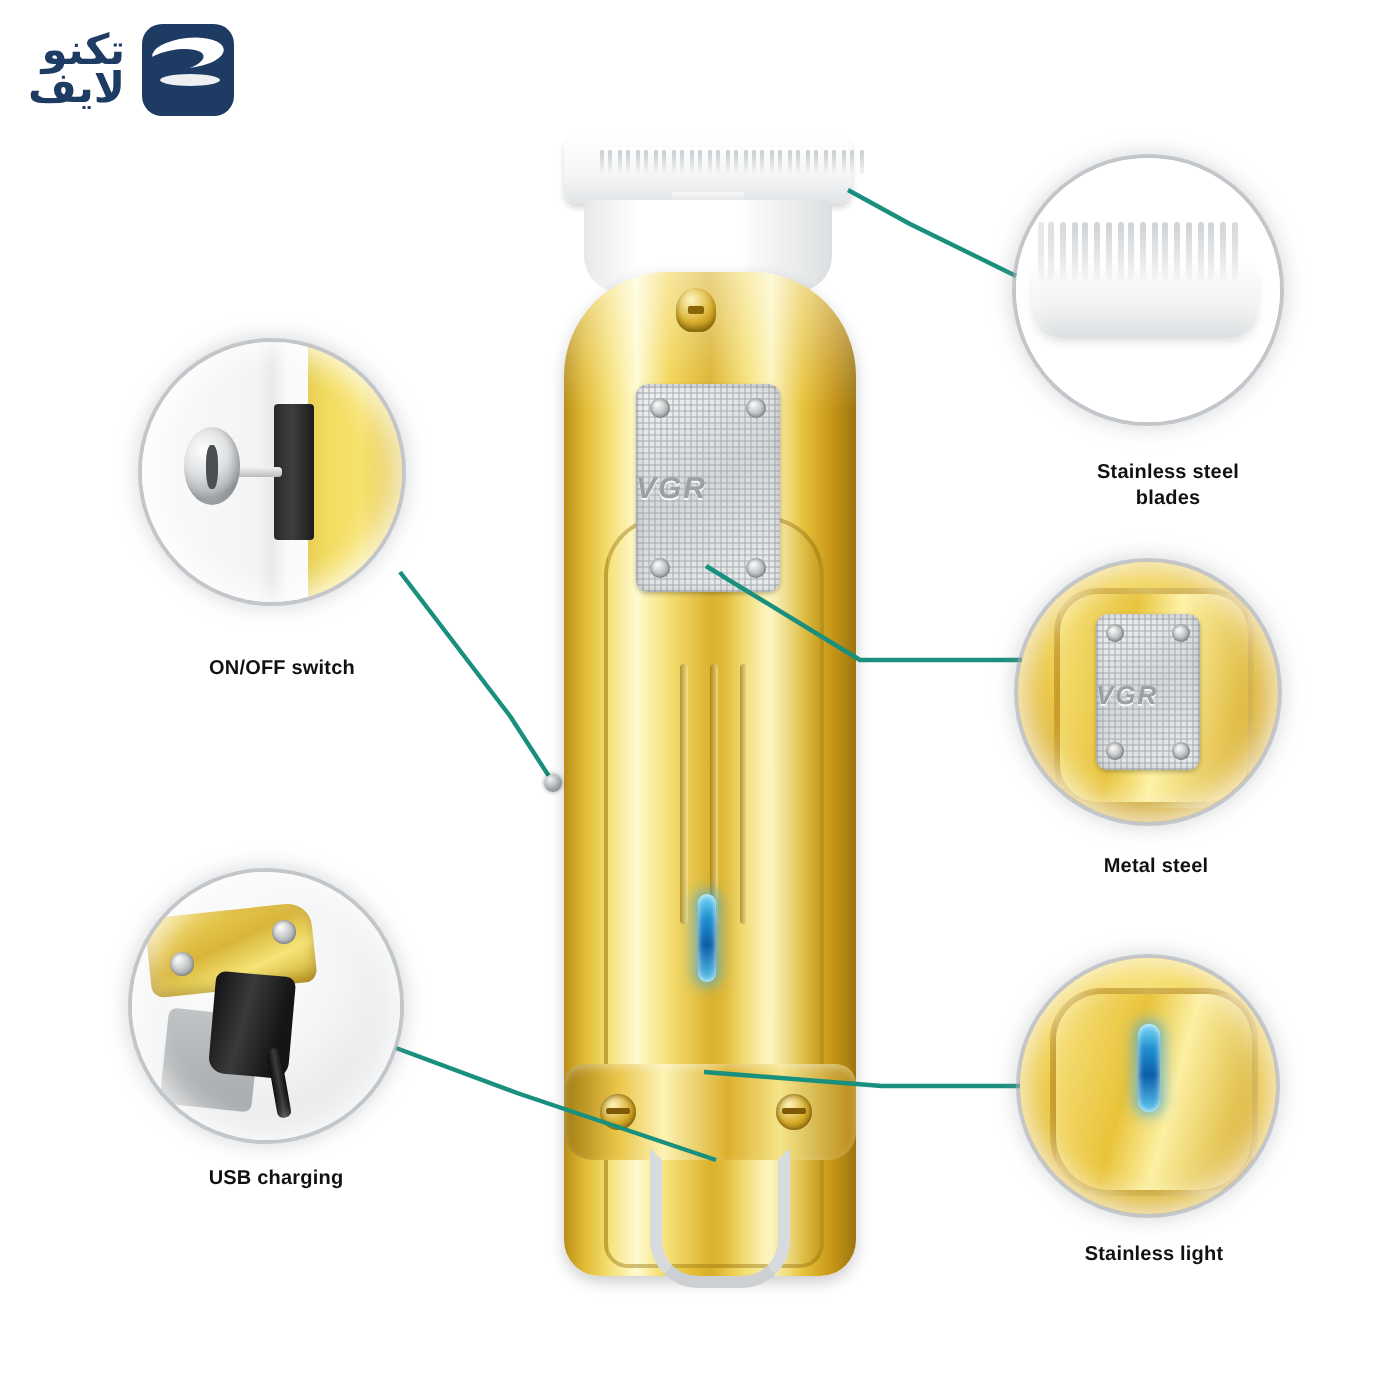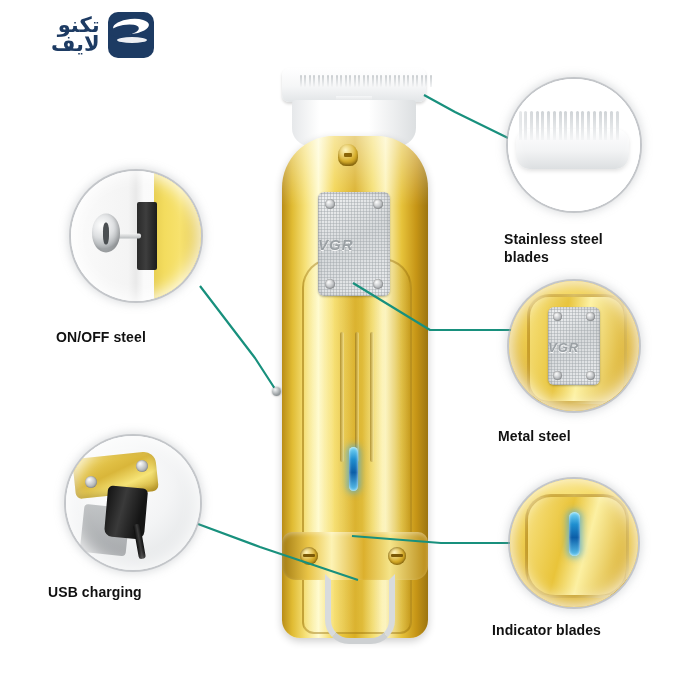--- a/index.html
+++ b/index.html
@@ -36,7 +36,6 @@
     font-family: "DejaVu Sans", sans-serif;
     font-weight: bold;
     letter-spacing: 0.5px;
-    margin-left: 37px;
   }
   .brand-text .l1 { font-size: 21px; }
   .brand-text .l2 { font-size: 21px; }

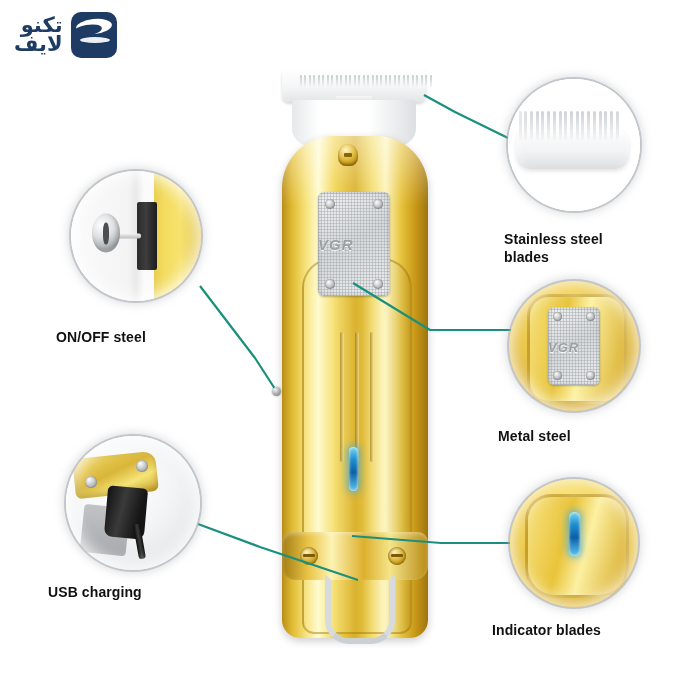--- a/index.html
+++ b/index.html
@@ -96,9 +96,9 @@
   }
   .callout-label {
     position: absolute;
-    text-align: left;
+    text-align: center;
     font-weight: bold;
-    font-size: 14px;
+    font-size: 10px;
     color: #111111;
     line-height: 1.25;
     letter-spacing: .1px;

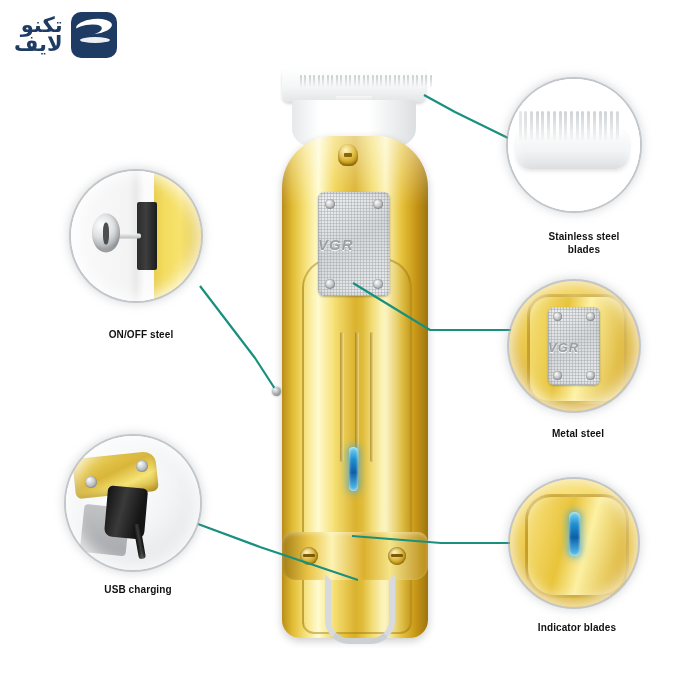--- a/index.html
+++ b/index.html
@@ -549,7 +549,7 @@
       <span class="sw-stem"></span>
       <span class="sw-knob"></span>
     </div>
-    <div class="callout-label" style="left:56px;top:329px;width:170px">ON/OFF steel</div>
+    <div class="callout-label" style="left:56px;top:329px;width:170px">ON/OFF switch</div>
   </div>
 
   <div class="callout">

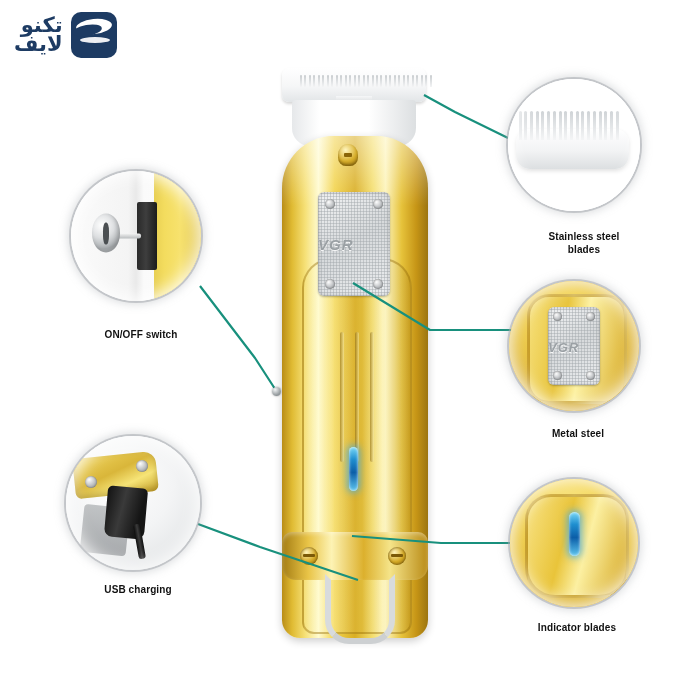--- a/index.html
+++ b/index.html
@@ -615,7 +615,7 @@
       <span class="il-ring"></span>
       <span class="led" style="left:46%;top:26%;width:11px;height:44px"></span>
     </div>
-    <div class="callout-label" style="left:492px;top:622px;width:170px">Indicator blades</div>
+    <div class="callout-label" style="left:492px;top:622px;width:170px">Stainless light</div>
   </div>
 
 </div>

